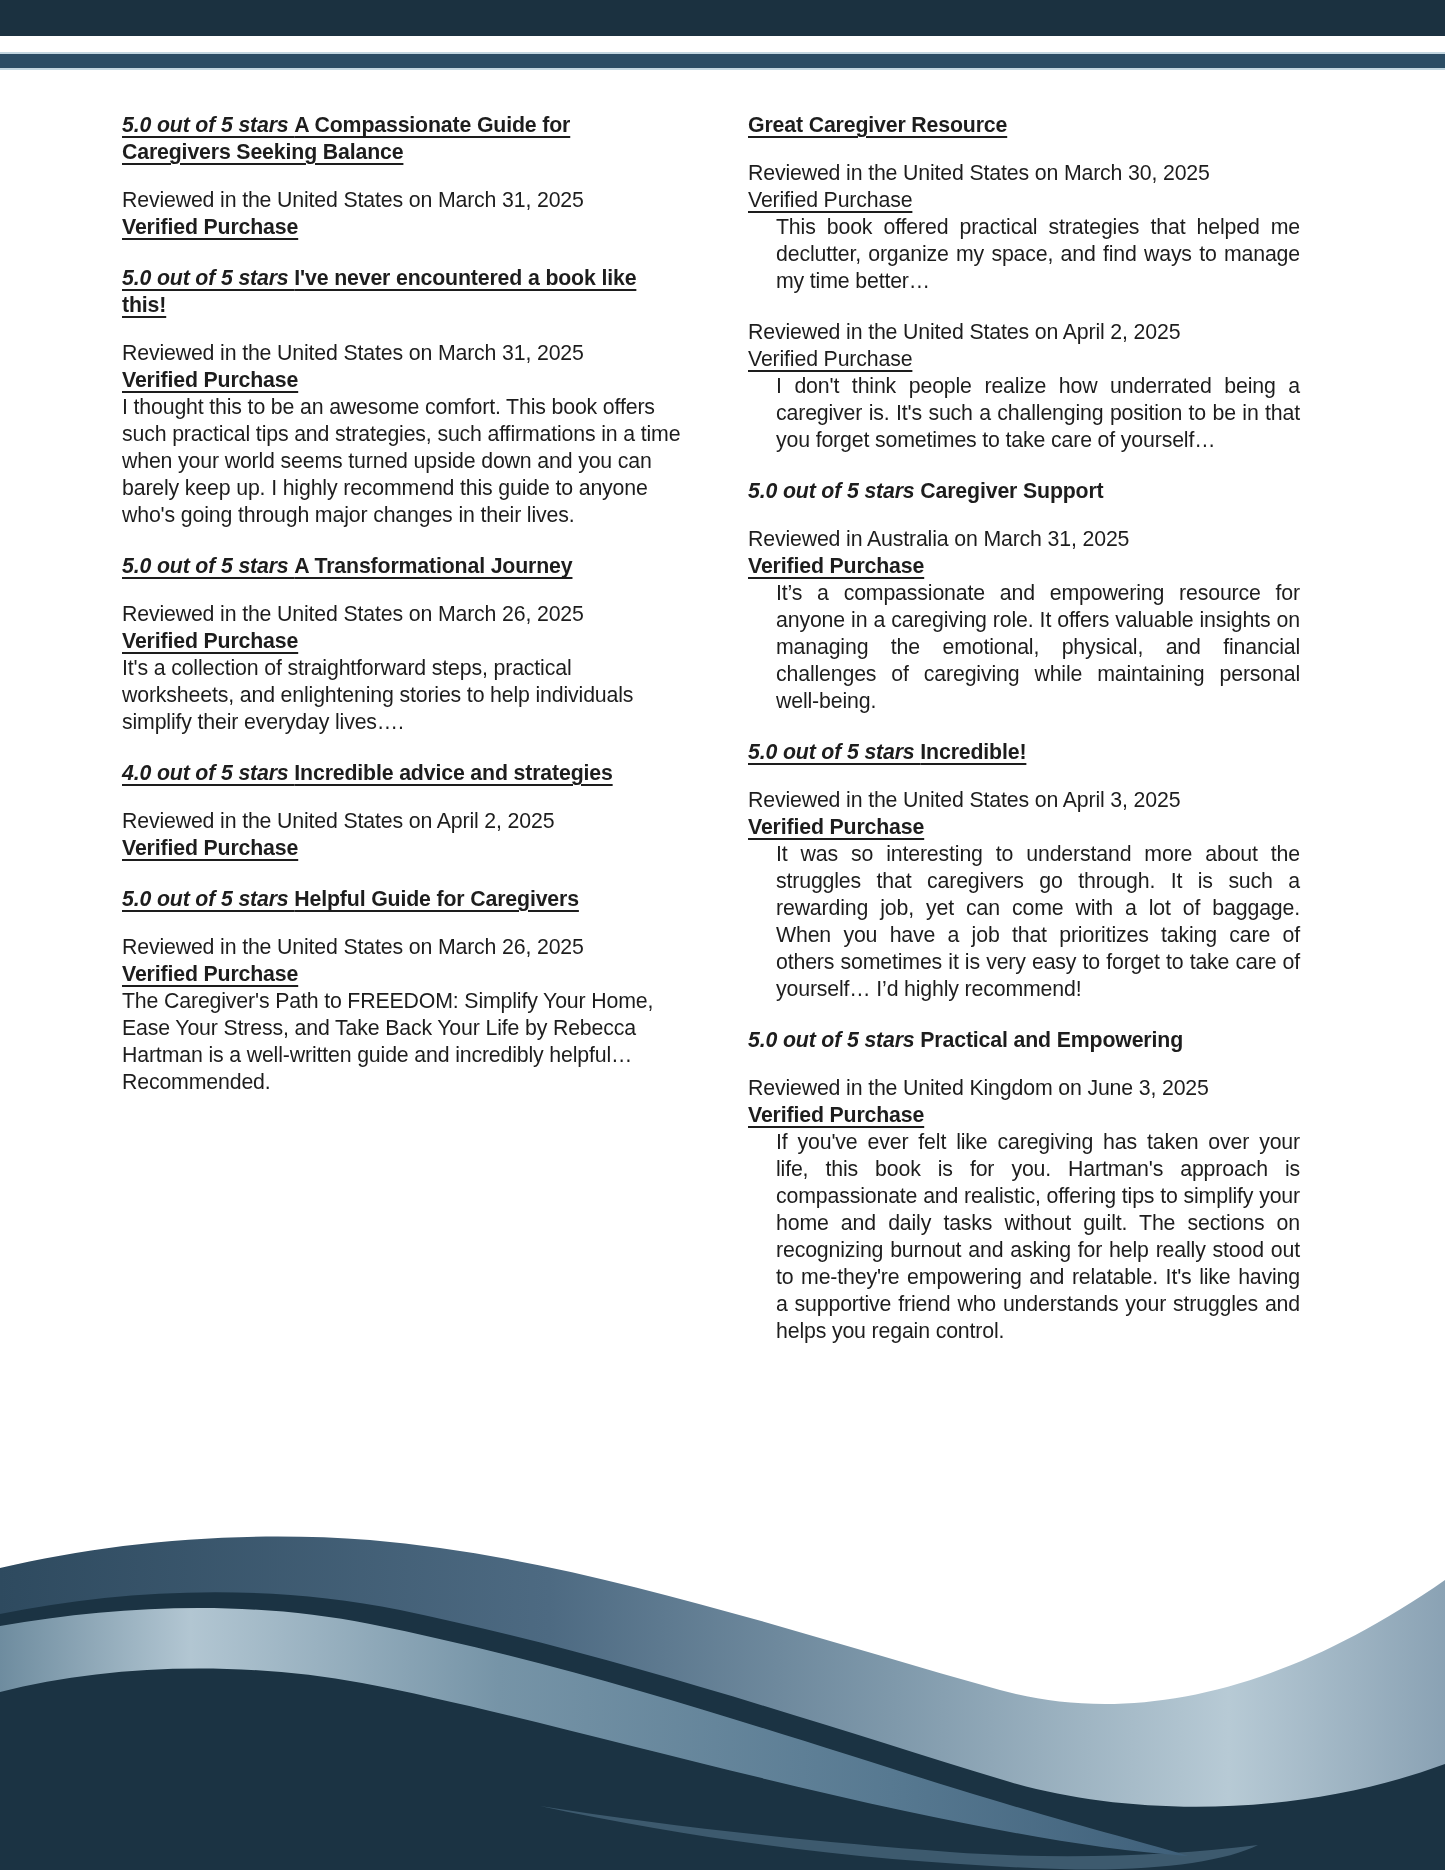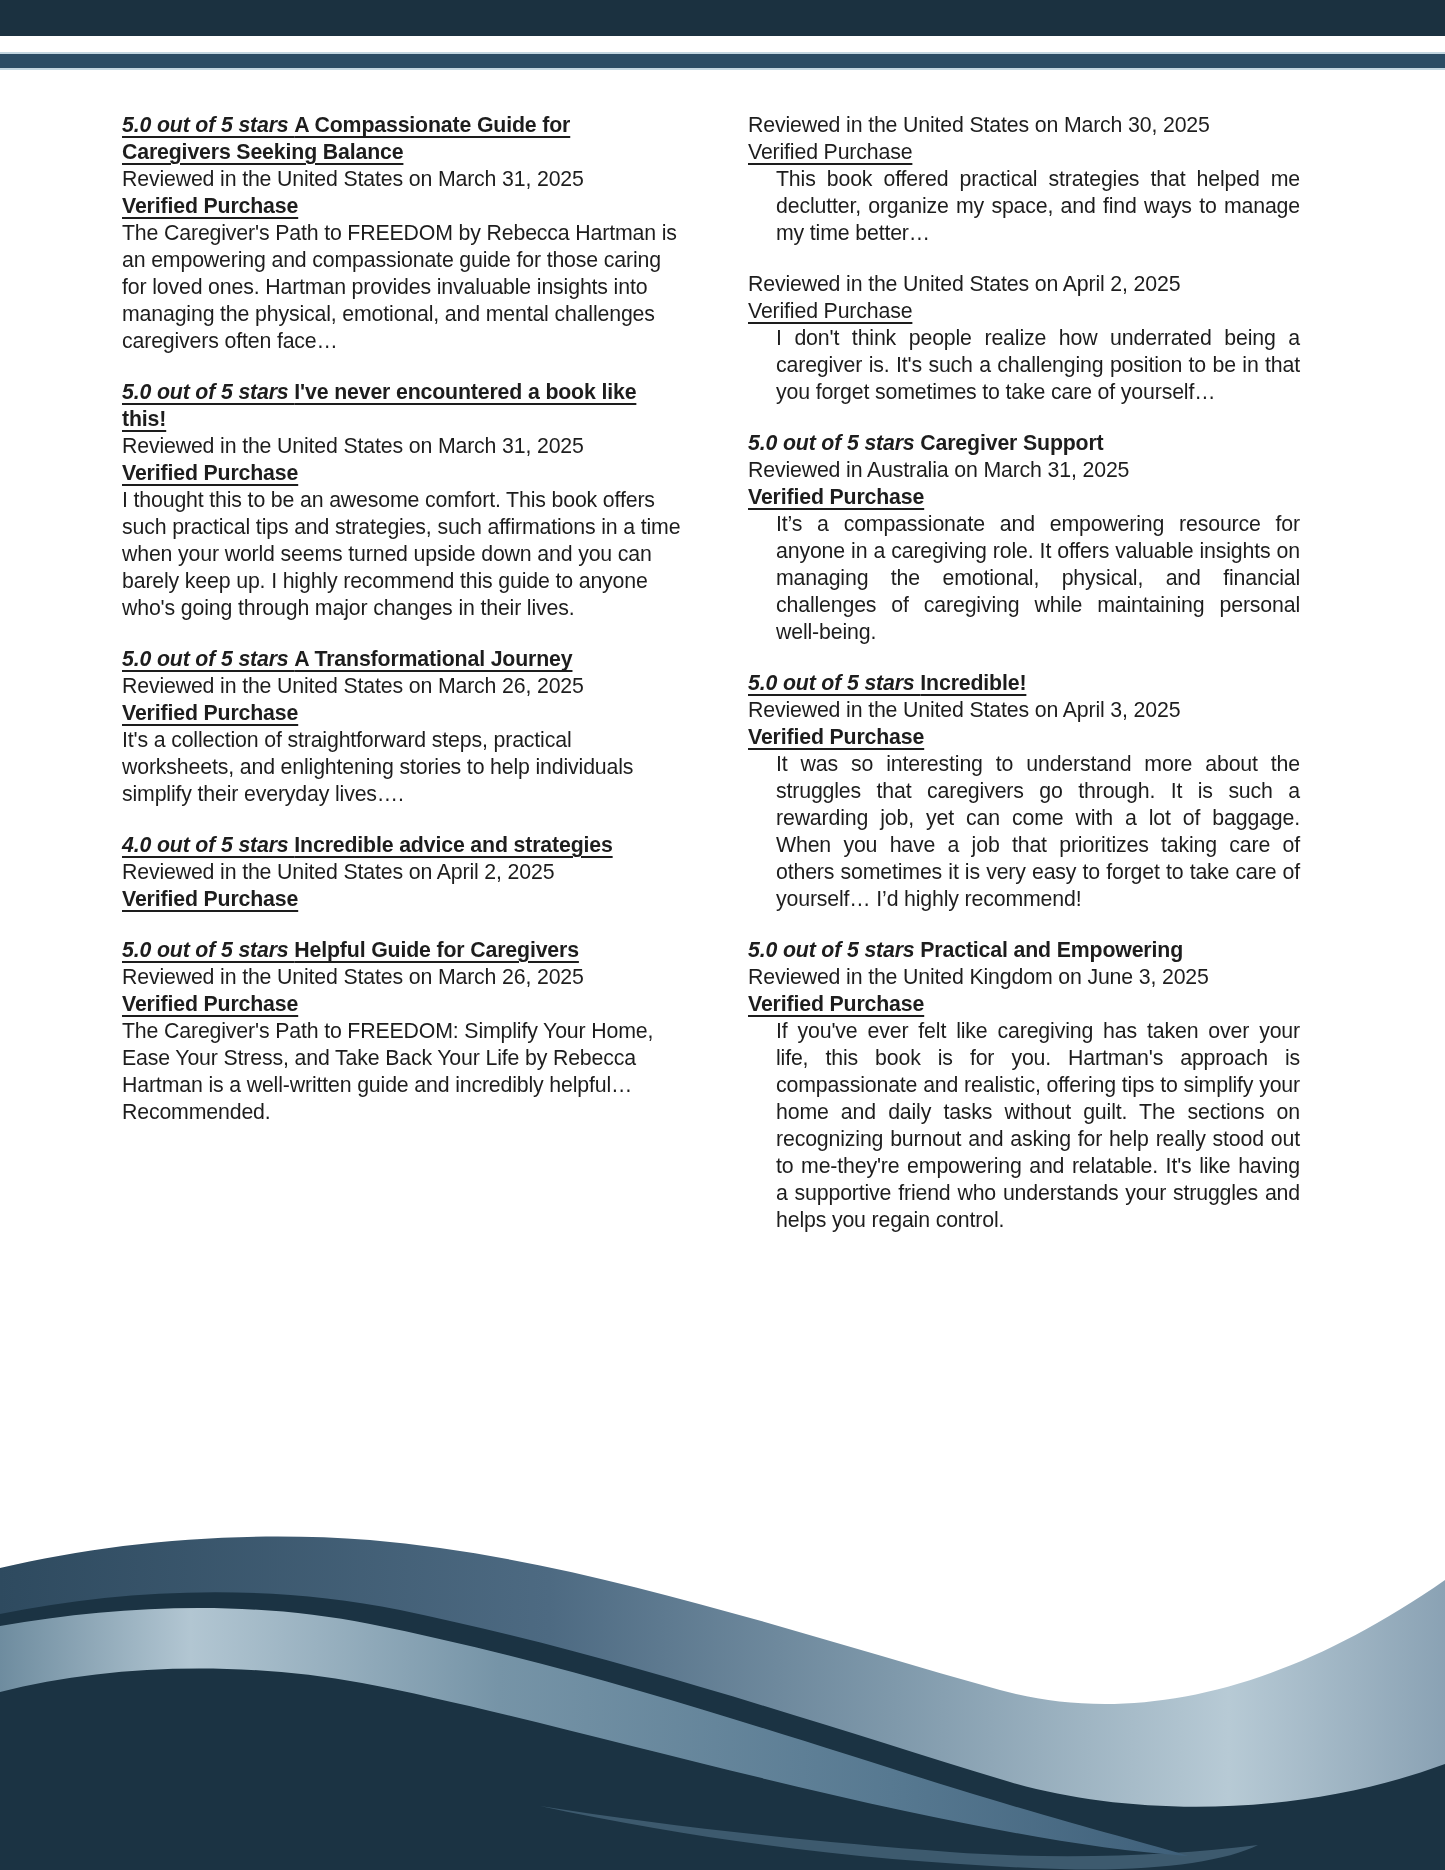--- a/index.html
+++ b/index.html
@@ -94,6 +94,7 @@
 </div>
   <div class="col col-right align-justify">
   <article class="review">
+    <div class="review-title underlined"><span class="title-text">Great Caregiver Resource</span></div>
     <div class="review-meta">Reviewed in the United States on March 30, 2025</div>
     <div class="verified">Verified Purchase</div>
     <div class="review-body">This book offered practical strategies that helped me declutter, organize my space, and find ways to manage my time better…</div>

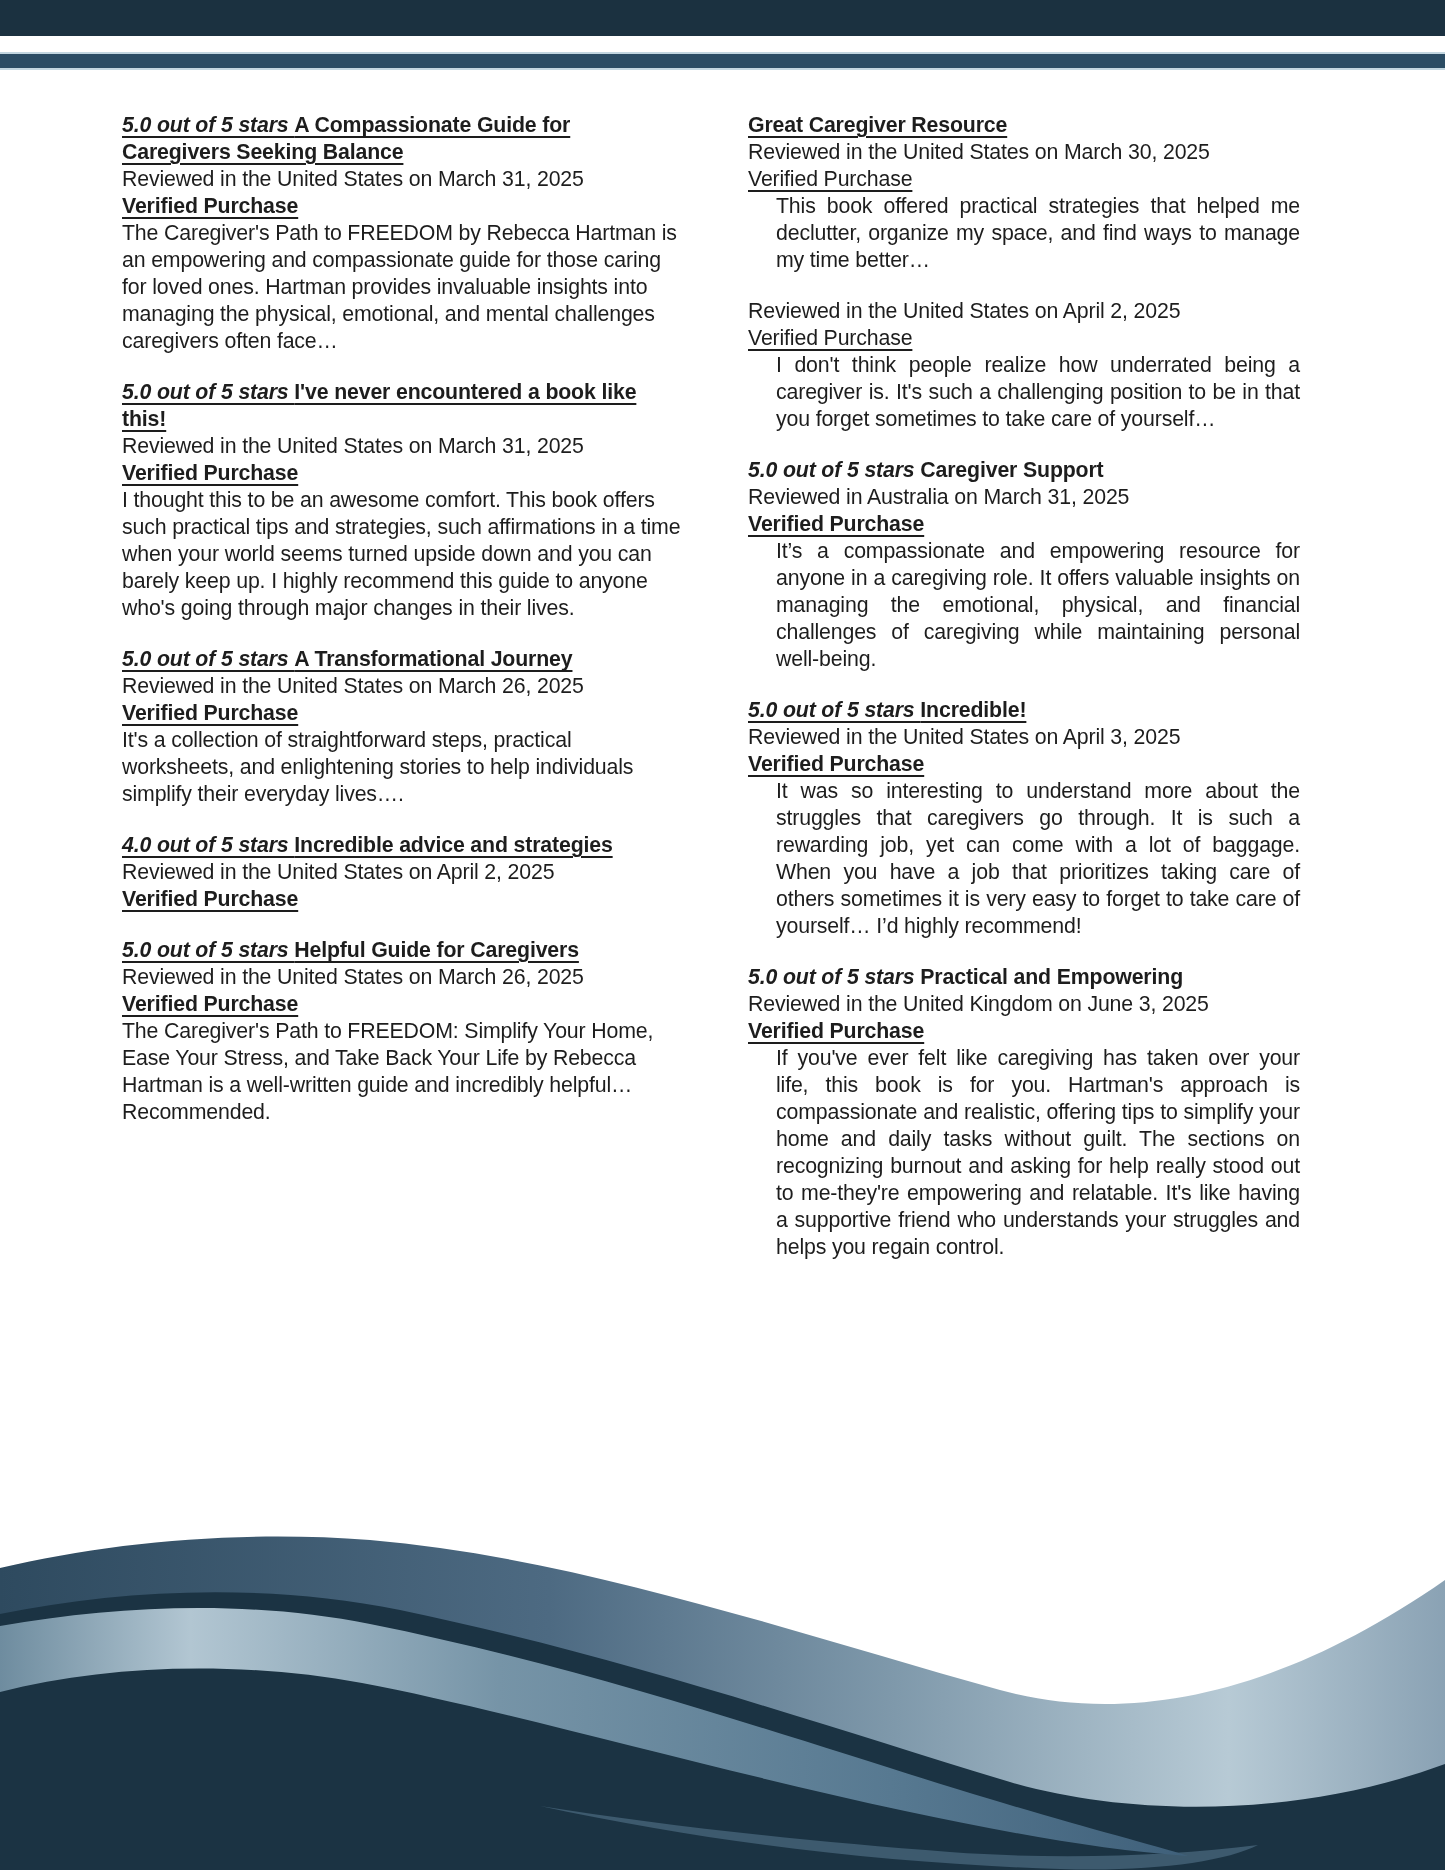--- a/index.html
+++ b/index.html
@@ -35,7 +35,7 @@
     text-underline-offset:4px;
   }
   .rating-prefix { font-style:italic; font-weight:700; }
-  .review-meta { font-weight:400; }
+  .review-meta { font-weight:400;margin-top:21px; }
   .verified {
     text-decoration:underline;
     text-decoration-thickness:1.5px;

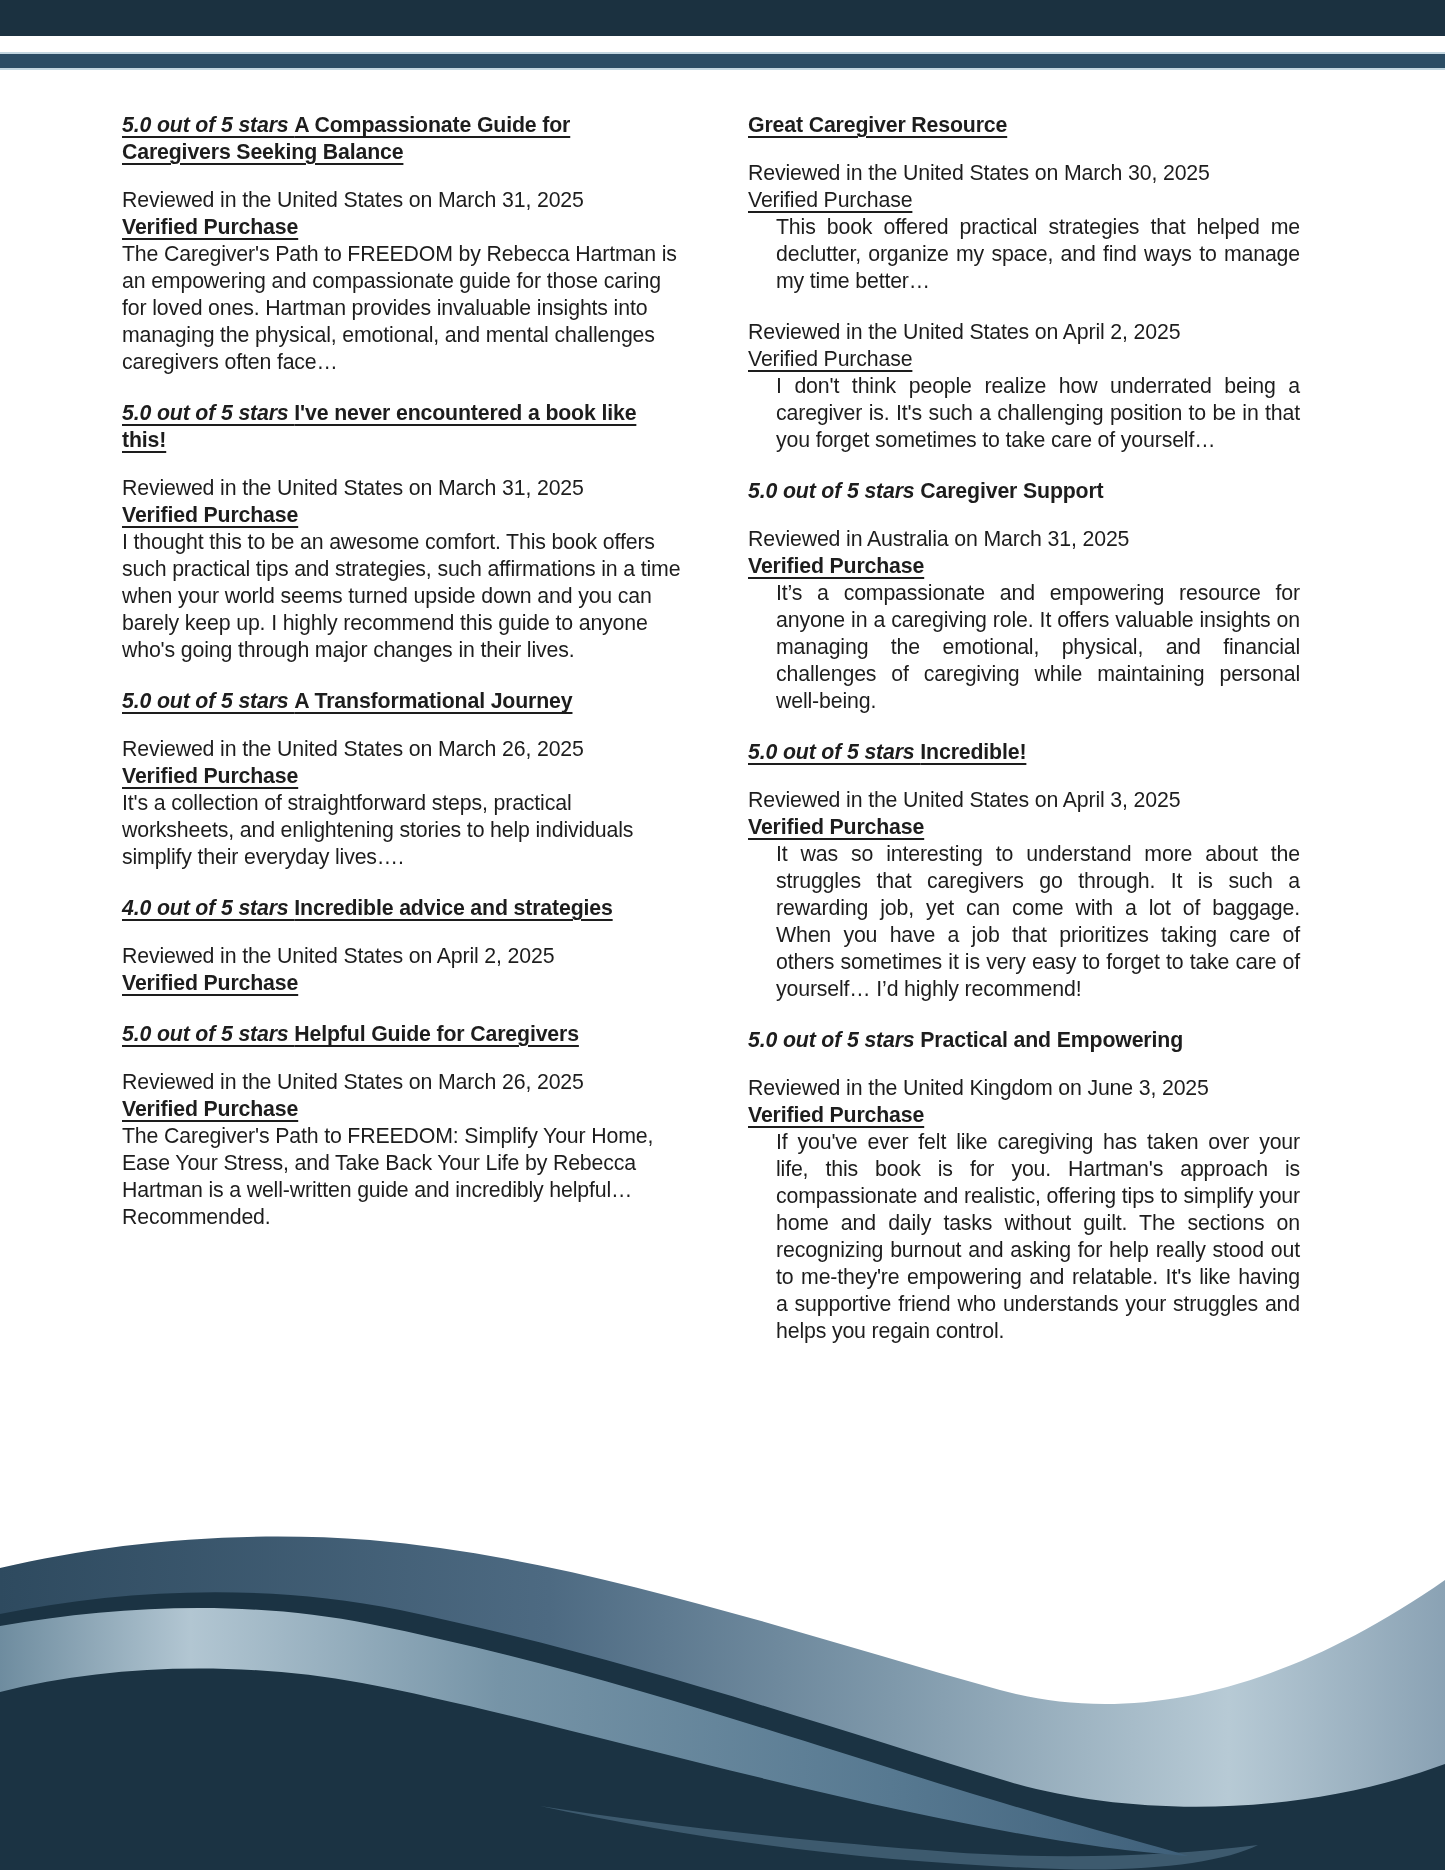--- a/index.html
+++ b/index.html
@@ -62,7 +62,6 @@
     <div class="review-title underlined"><span class="rating-prefix">5.0 out of 5 stars </span><span class="title-text">A Compassionate Guide for Caregivers Seeking Balance</span></div>
     <div class="review-meta">Reviewed in the United States on March 31, 2025</div>
     <div class="verified bold">Verified Purchase</div>
-    <div class="review-body">The Caregiver's Path to FREEDOM by Rebecca Hartman is an empowering and compassionate guide for those caring for loved ones. Hartman provides invaluable insights into managing the physical, emotional, and mental challenges caregivers often face…</div>
   </article>
 
   <article class="review">

